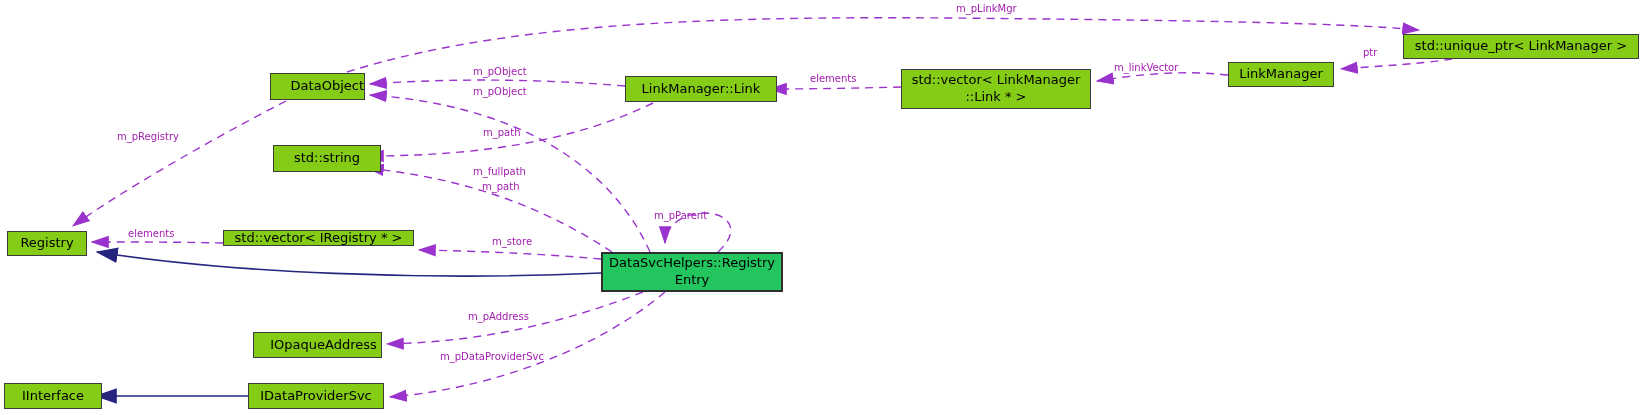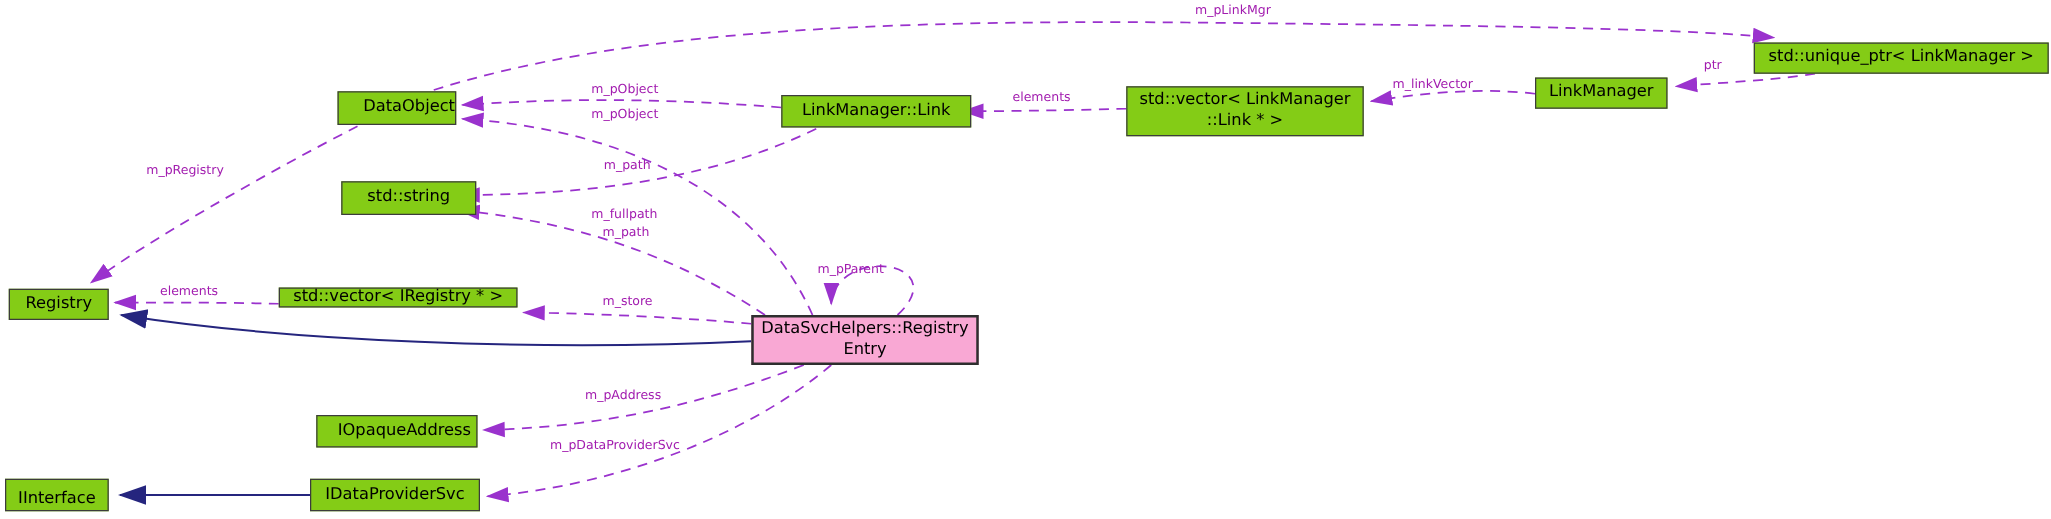--- a/index.html
+++ b/index.html
@@ -119,7 +119,7 @@
   <div class="edge-label" style="left:482px; top:181px;">m_path</div>
   <div class="edge-label" style="left:654px; top:210px;">m_pParent</div>
   <div class="edge-label" style="left:128px; top:228px;">elements</div>
-  <div class="edge-label" style="left:482px; top:236px;">m_store</div>
+  <div class="edge-label" style="left:492px; top:236px;">m_store</div>
   <div class="edge-label" style="left:468px; top:311px;">m_pAddress</div>
   <div class="edge-label" style="left:440px; top:351px;">m_pDataProviderSvc</div>
 

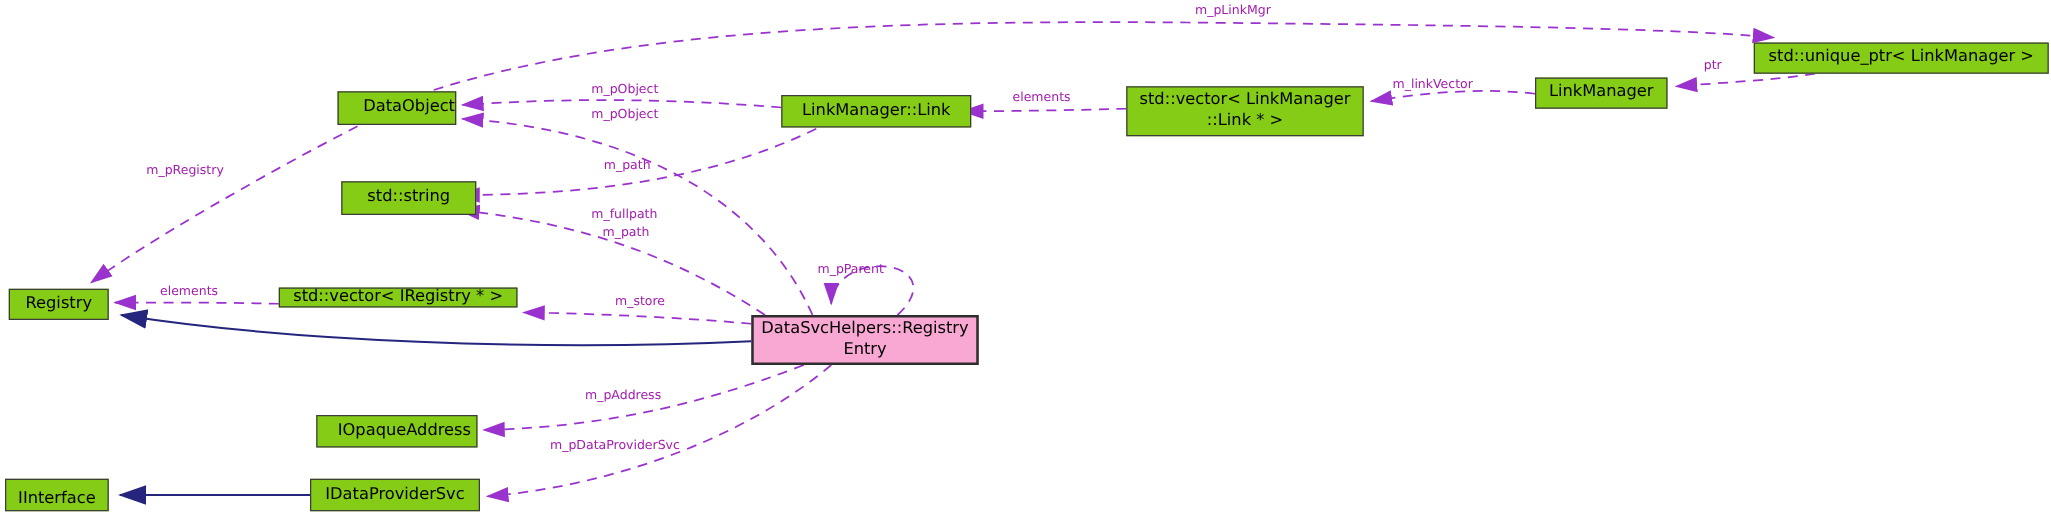--- a/index.html
+++ b/index.html
@@ -16,7 +16,7 @@
     font-size:13px; color:#000000; text-align:center; line-height:1.3;
     white-space:nowrap;
   }
-  .node.focus { background:#f9a8d4; border:2px solid #2e2e2e;text-align:right; }
+  .node.focus { background:#22c55e; border:2px solid #2e2e2e;text-align:right; }
   .edge-label {
     position:absolute; font-size:10px; color:#a21caf; white-space:nowrap;
   }

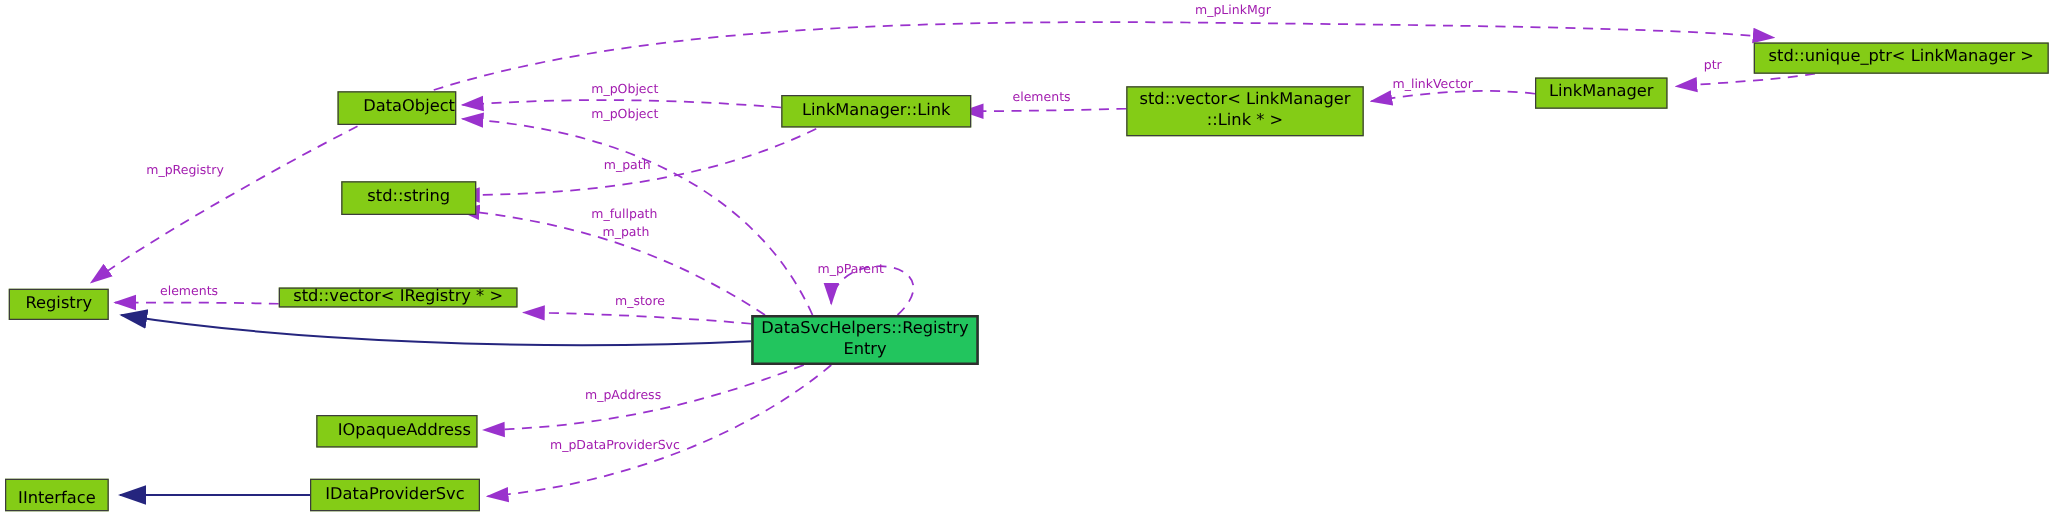--- a/index.html
+++ b/index.html
@@ -99,7 +99,7 @@
     <span>IOpaqueAddress</span>
   </div>
 
-  <div class="node" style="left:4px; top:383px; width:83px; height:26px;justify-content:flex-end;">
+  <div class="node" style="left:4px; top:383px; width:98px; height:26px;">
     <span>IInterface</span>
   </div>
 

